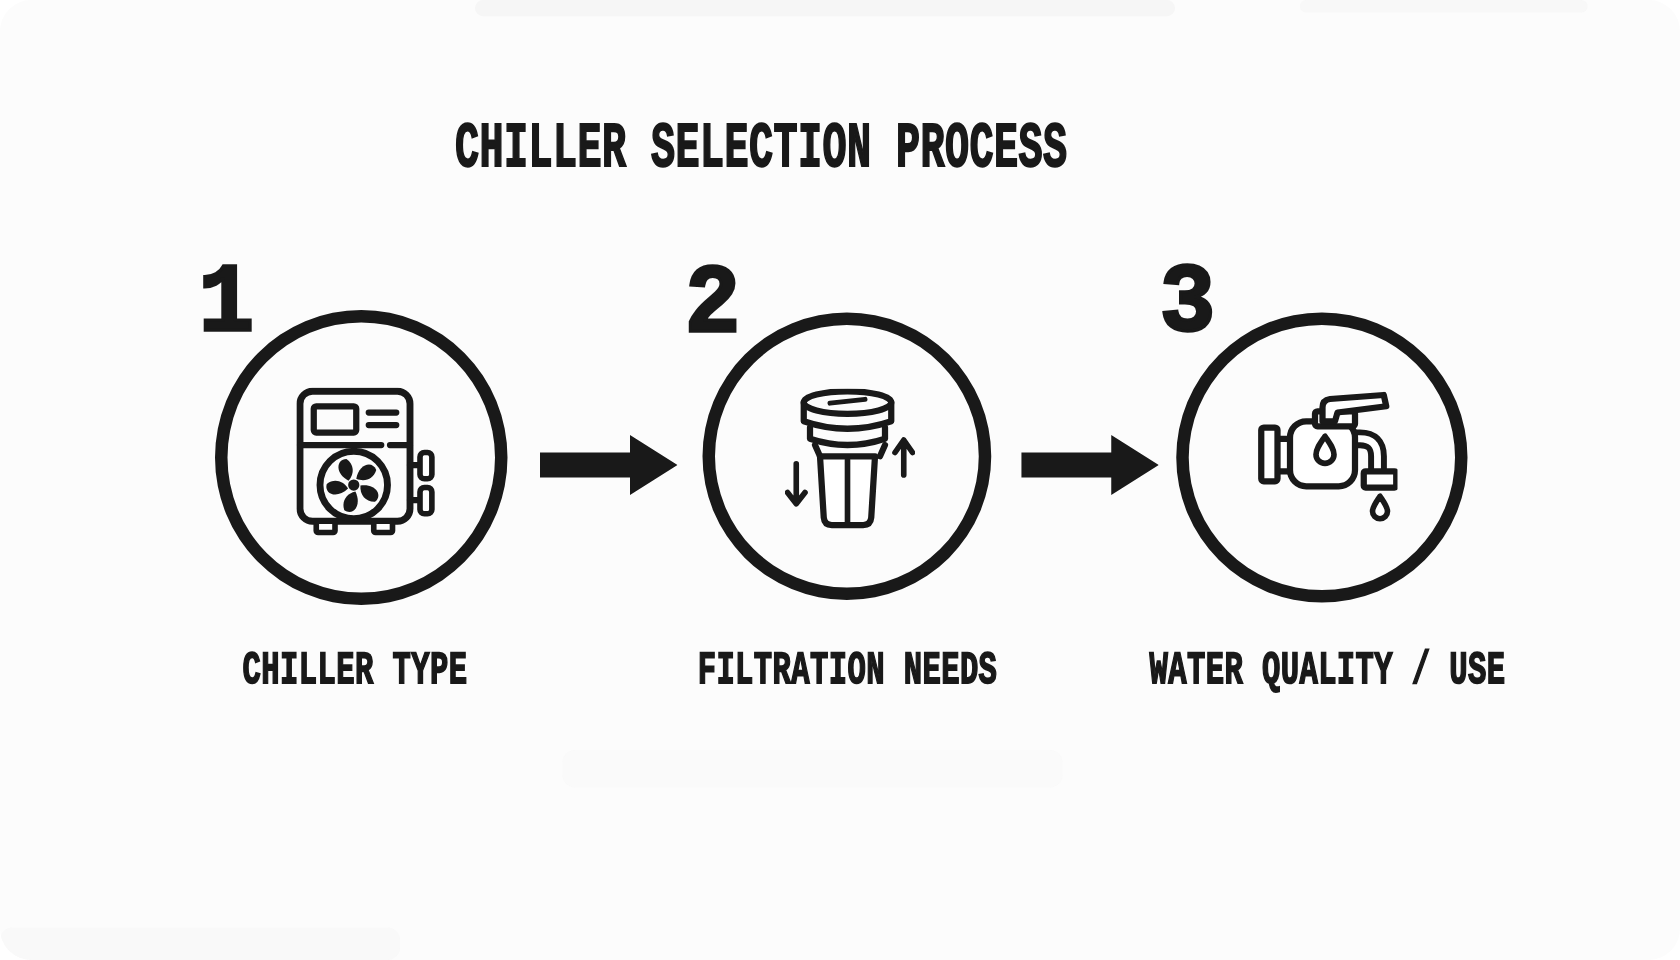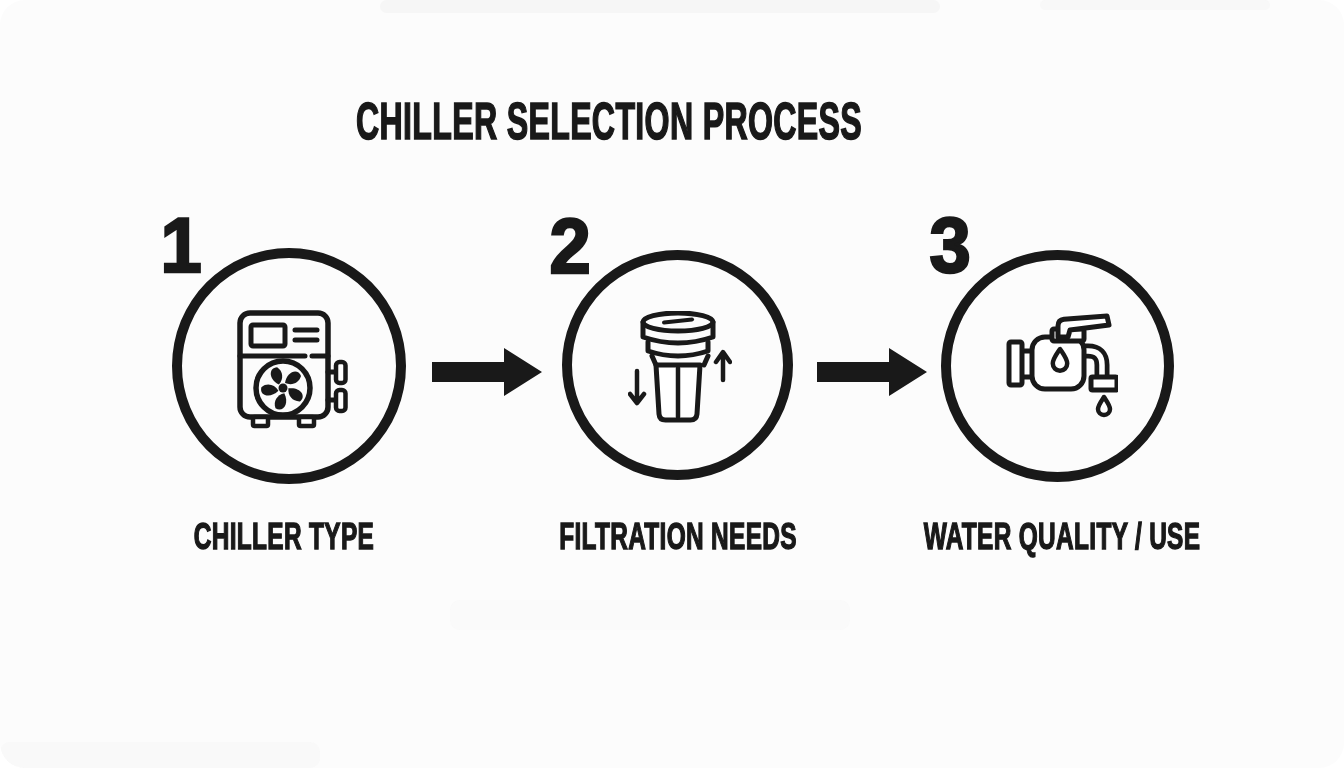--- a/index.html
+++ b/index.html
@@ -7,7 +7,7 @@
     position:relative; width:1344px; height:768px;
     background: var(--bg, #fcfcfc);
     overflow:hidden;
-    font-family:Liberation Sans, sans-serif;
+    font-family:Liberation Mono, monospace;
     color: var(--ink, #191919);
     border-radius: 25px;
   }

